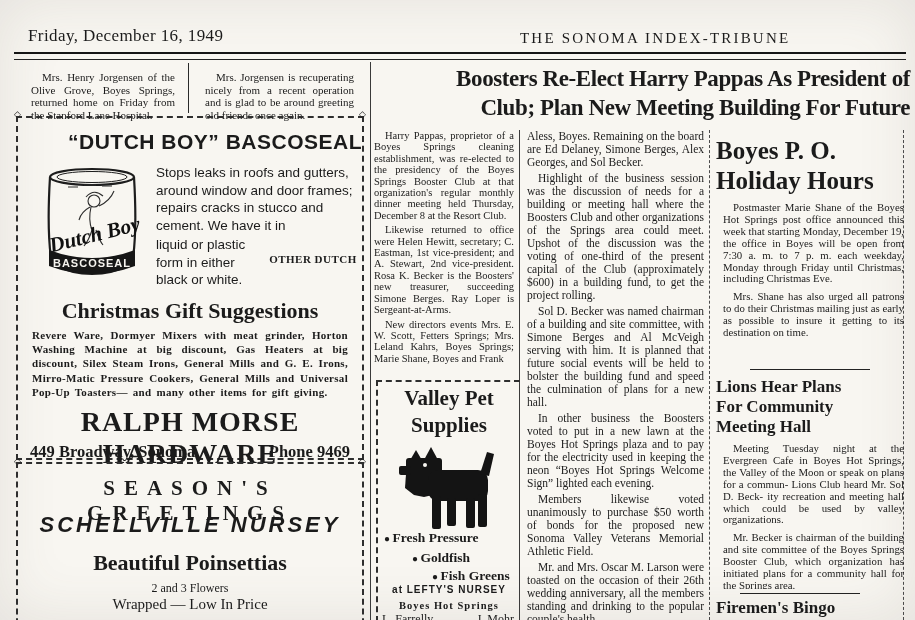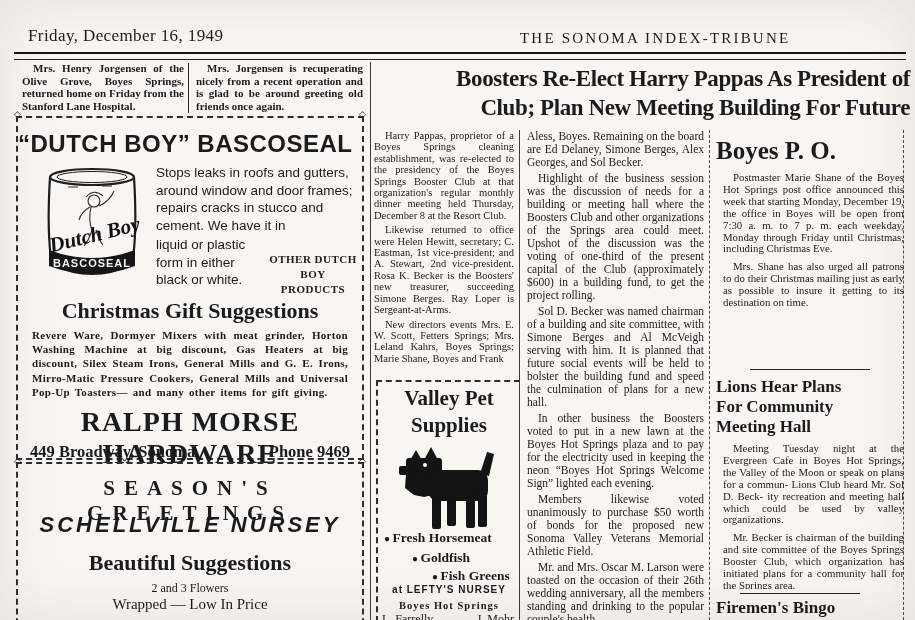--- a/index.html
+++ b/index.html
@@ -18,7 +18,7 @@
 
   
   .brief{top:62px;font-size:11px;line-height:12.6px;text-align:justify;}
-  .brief p{margin:0;text-indent:11px;font-weight:bold;}
+  .brief p{margin:9px;text-indent:11px;}
   .brief-l{left:22px;width:162px;}
   .brief-r{left:196px;width:167px;}
   .brief-div{left:188px;top:63px;width:1px;height:50px;background:#2a2a2a;}

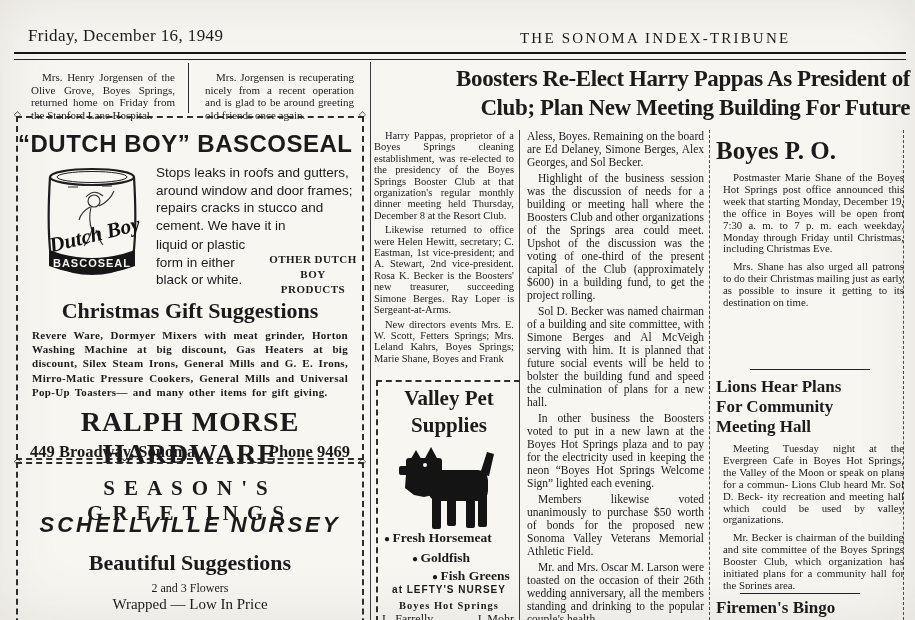--- a/index.html
+++ b/index.html
@@ -31,7 +31,7 @@
   .adbox{border:2px dashed #2e2e2e;background:transparent;}
   .ralph{left:16px;top:116px;width:344px;height:340px;}
   .corner{position:absolute;font-size:9px;line-height:9px;color:#222;}
-  .db-head{left:0;top:12px;width:100%;text-align:left;font-family:"Liberation Sans","DejaVu Sans",sans-serif;font-weight:bold;font-size:24px;letter-spacing:.5px;}
+  .db-head{left:0;top:12px;width:100%;text-align:right;font-family:"Liberation Sans","DejaVu Sans",sans-serif;font-weight:bold;font-size:21px;letter-spacing:.5px;}
   .db-body{font-family:"Liberation Sans","DejaVu Sans",sans-serif;font-size:13.5px;line-height:17.5px;}
   .db-body1{left:138px;top:46px;width:200px;}
   .db-body2{left:138px;top:118px;width:112px;}

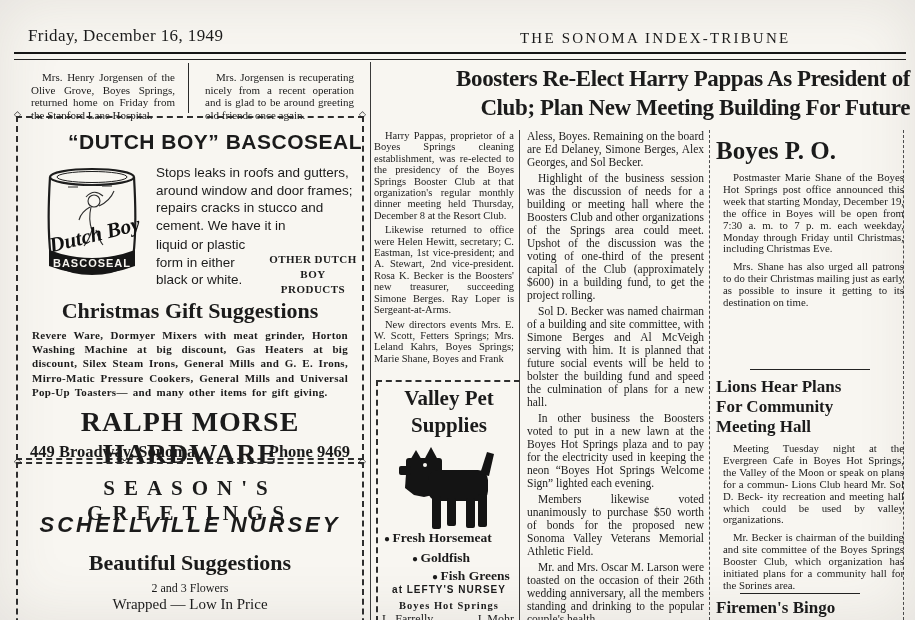--- a/index.html
+++ b/index.html
@@ -211,6 +211,7 @@
 
     <div class="abs po-block">
       <div class="h2">Boyes P. O.</div>
+      <div class="h2">Holiday Hours</div>
       <p>Postmaster Marie Shane of the Boyes Hot Springs post office announced this week that starting Monday, December 19, the office in Boyes will be open from 7:30 a. m. to 7 p. m. each weekday, Monday through Friday until Christmas, including Christmas Eve.</p>
       <p>Mrs. Shane has also urged all patrons to do their Christmas mailing just as early as possible to insure it getting to its destination on time.</p>
     </div>

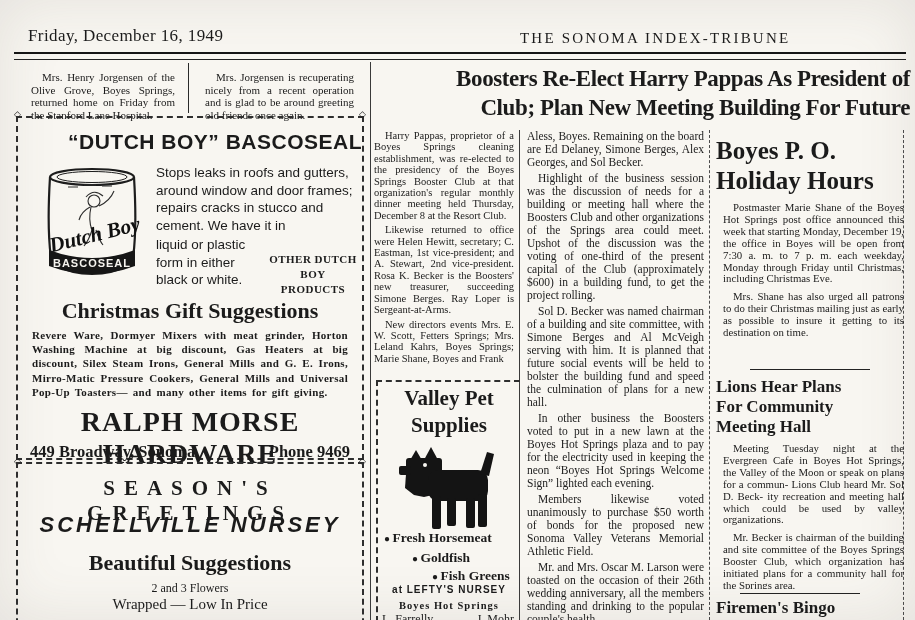--- a/index.html
+++ b/index.html
@@ -133,7 +133,6 @@
     <div class="abs db-body db-body2">liquid or plastic form in either black or white.</div>
     <div class="abs db-other">
       <div>OTHER DUTCH</div>
-      <div>BOY PRODUCTS</div>
     </div>
 
     <div class="abs gift-head">Christmas Gift Suggestions</div>

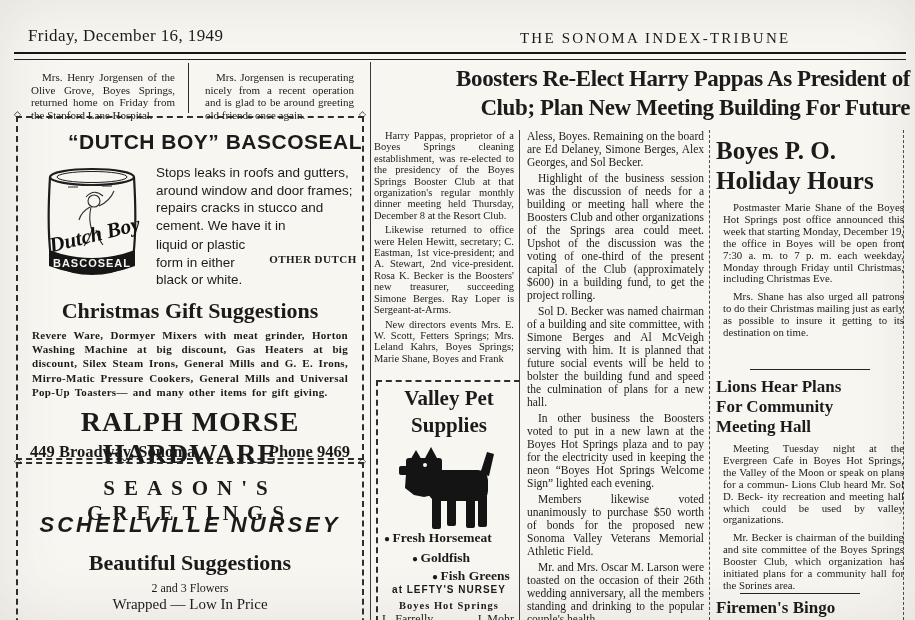--- a/index.html
+++ b/index.html
@@ -195,7 +195,7 @@
       <circle cx="31" cy="21" r="2" fill="#f8f6f1"></circle>
     </svg>
 
-    <div class="pet-item" style="left:6px;top:148px;">Fresh Horsemeat</div>
+    <div class="pet-item" style="left:6px;top:148px;">Fresh Pressure</div>
     <div class="pet-item" style="left:34px;top:168px;">Goldfish</div>
     <div class="pet-item" style="left:54px;top:186px;">Fish Greens</div>
     <div class="abs pet-garage">at LEFTY'S NURSEY</div>

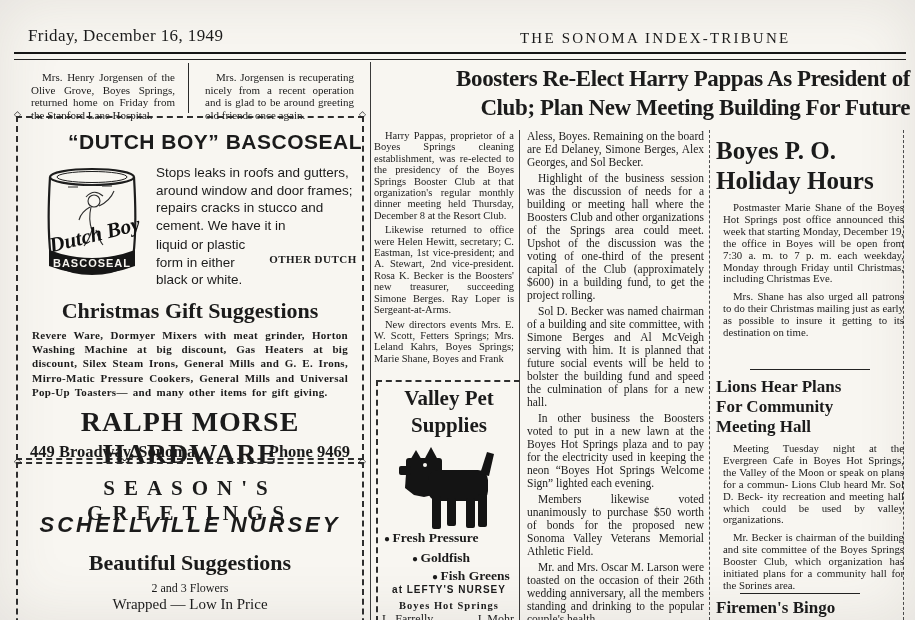--- a/index.html
+++ b/index.html
@@ -147,7 +147,7 @@
   <div class="abs adbox schell">
     <div class="abs sch-line sch-greet">SEASON'S GREETINGS</div>
     <div class="abs sch-line sch-name">SCHELLVILLE NURSEY</div>
-    <div class="abs sch-line sch-poin">Beautiful Suggestions</div>
+    <div class="abs sch-line sch-poin">Beautiful Poinsettias</div>
     <div class="abs sch-line sch-flowers">2 and 3 Flowers</div>
     <div class="abs sch-line sch-wrapped">Wrapped — Low In Price</div>
     <div class="abs sch-line sch-bulbs">Bulbs — Bulbs — Bulbs</div>

